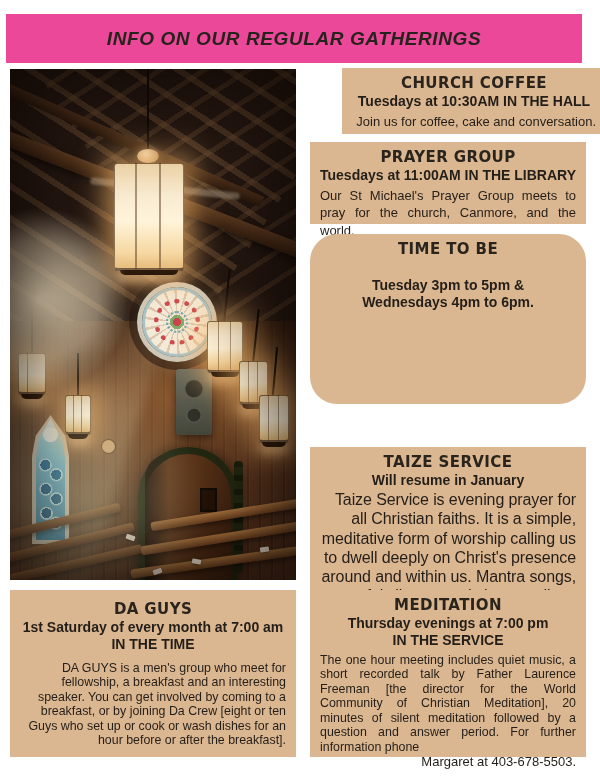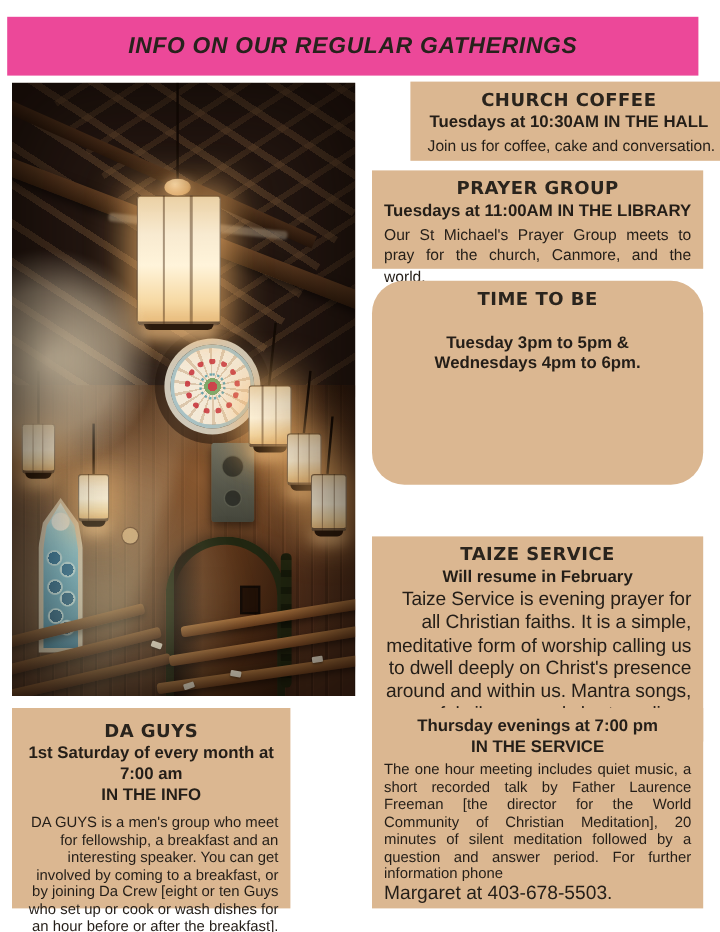--- a/index.html
+++ b/index.html
@@ -214,7 +214,7 @@
 
 <section class="sec" id="sec-taize">
   <div class="t">TAIZE SERVICE</div>
-  <div class="w">Will resume in February</div>
+  <div class="w">Will resume in January</div>
   <div class="b taizebody">Taize Service is evening prayer for all Christian faiths. It is a simple, meditative form of worship calling us to dwell deeply on Christ's presence around and within us. Mantra songs, prayerful silence, and short readings guide the focus of the prayer in a candle-lit environment. Usually lasting 35 minutes, it is a powerful, restorative break in our busy lives.</div>
 </section>
 

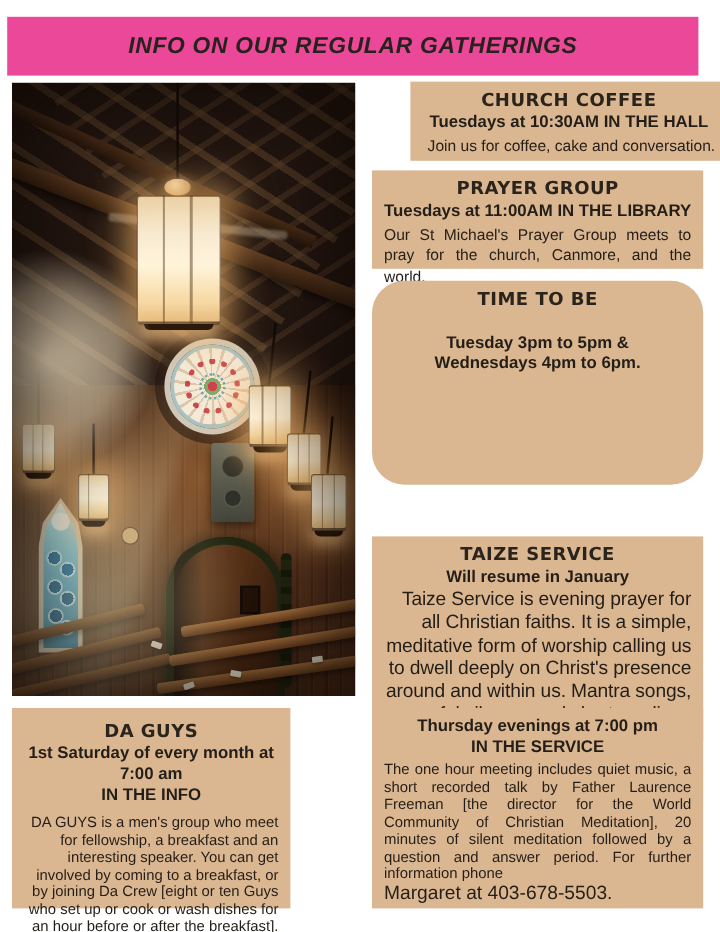--- a/index.html
+++ b/index.html
@@ -28,7 +28,7 @@
   #sec-time       { left:310px; top:234px; width:276px; height:170px;border-radius:27px; }
   #sec-taize      { left:310px; top:412px; width:276px; height:171px;margin-top:35px; }
   #sec-meditation { left:310px; top:590px; width:276px; height:167px; }
-  #sec-daguys     { left:10px;  top:590px; width:232px; height:167px; }
+  #sec-daguys     { left:10px;  top:590px; width:286px; height:167px; }
   #sec-time .w-group { margin-top:18px; }
   #sec-time .b { margin-top:6px; }
   #sec-daguys .t { margin-top:4px; }

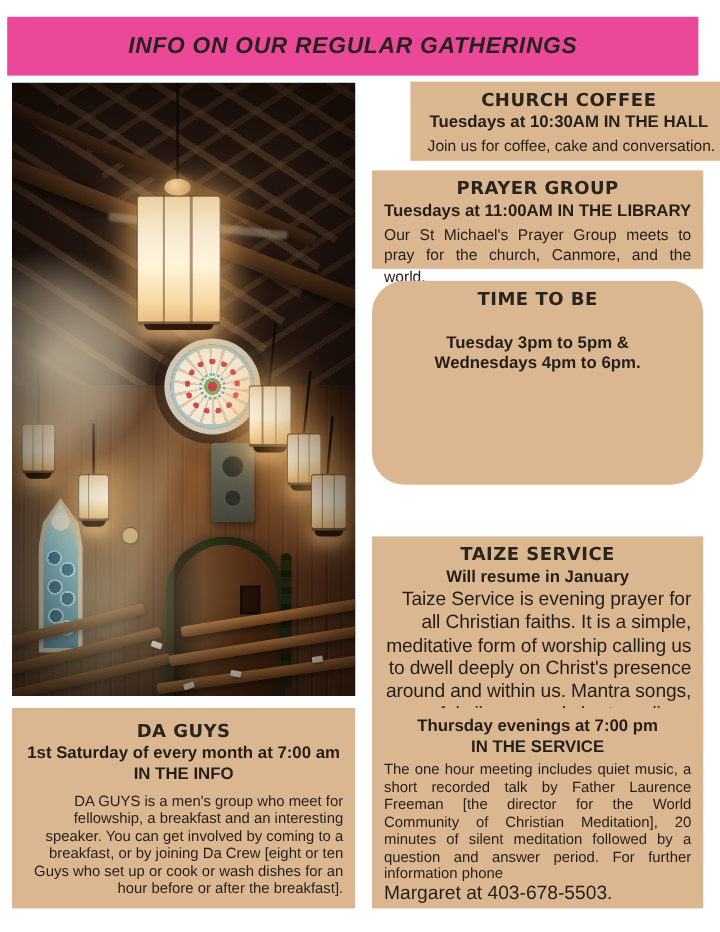--- a/index.html
+++ b/index.html
@@ -219,6 +219,7 @@
 </section>
 
 <section class="sec" id="sec-meditation">
+  <div class="t">MEDITATION</div>
   <div class="w">Thursday evenings at 7:00 pm</div>
   <div class="w">IN THE SERVICE</div>
   <div class="b just compact">The one hour meeting includes quiet music, a short recorded talk by Father Laurence Freeman [the director for the World Community of Christian Meditation], 20 minutes of silent meditation followed by a question and answer period.  For further information phone</div>

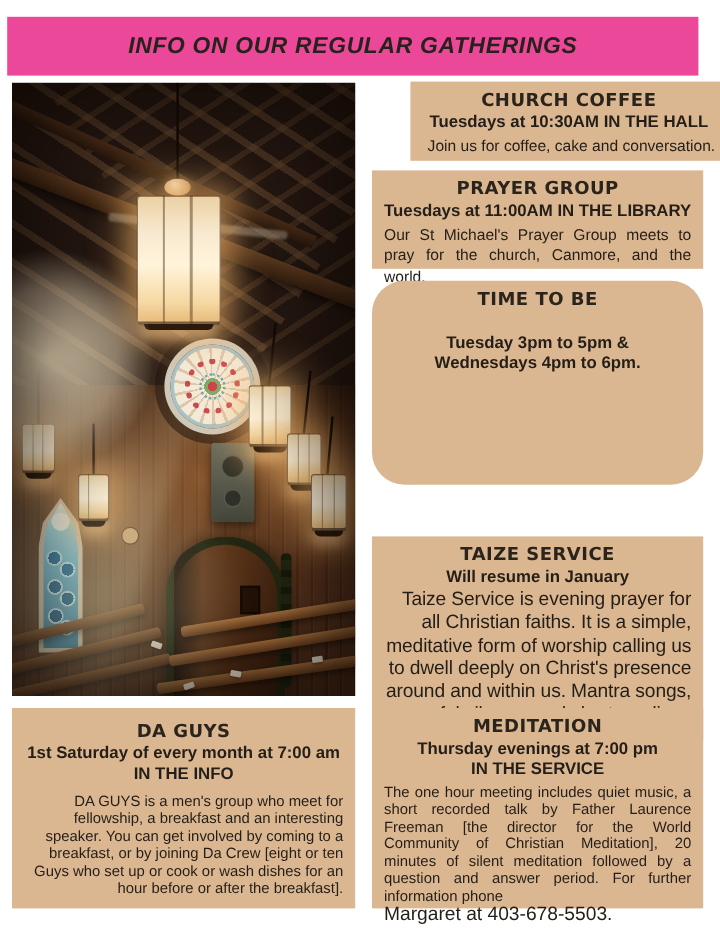--- a/index.html
+++ b/index.html
@@ -229,7 +229,7 @@
 <section class="sec" id="sec-daguys">
   <div class="t">DA GUYS</div>
   <div class="w">1st Saturday of every month at 7:00 am</div>
-  <div class="w">IN THE INFO</div>
+  <div class="w">IN THE TIME</div>
   <div class="b compact">DA GUYS is a men's group who meet for fellowship, a breakfast and an interesting speaker. You can get involved by coming to a breakfast, or by joining Da Crew [eight or ten Guys who set up or cook or wash dishes for an hour before or after the breakfast].</div>
 </section>
 

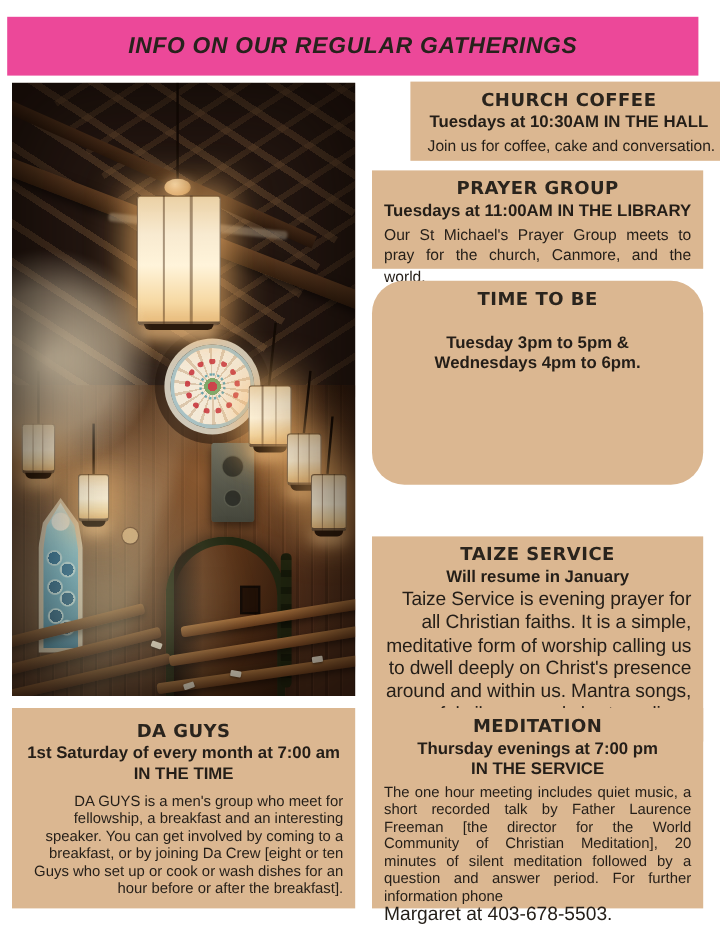--- a/index.html
+++ b/index.html
@@ -21,7 +21,7 @@
   .sec .b.just { text-align:justify; }
   .sec .b.compact { font-size:12.4px; line-height:1.17; }
   .sec .b.taizebody { font-size:16px; line-height:1.2; letter-spacing:-.1px; margin-top:1px; }
-  .left-line { text-align:left; font-size:16px; line-height:1.17; }
+  .left-line { text-align:right; font-size:13px; line-height:1.17; }
 
   #sec-coffee     { left:295px; top:68px;  width:264px; height:66px;margin-left:47px; }
   #sec-prayer     { left:310px; top:142px; width:276px; height:82px; }

